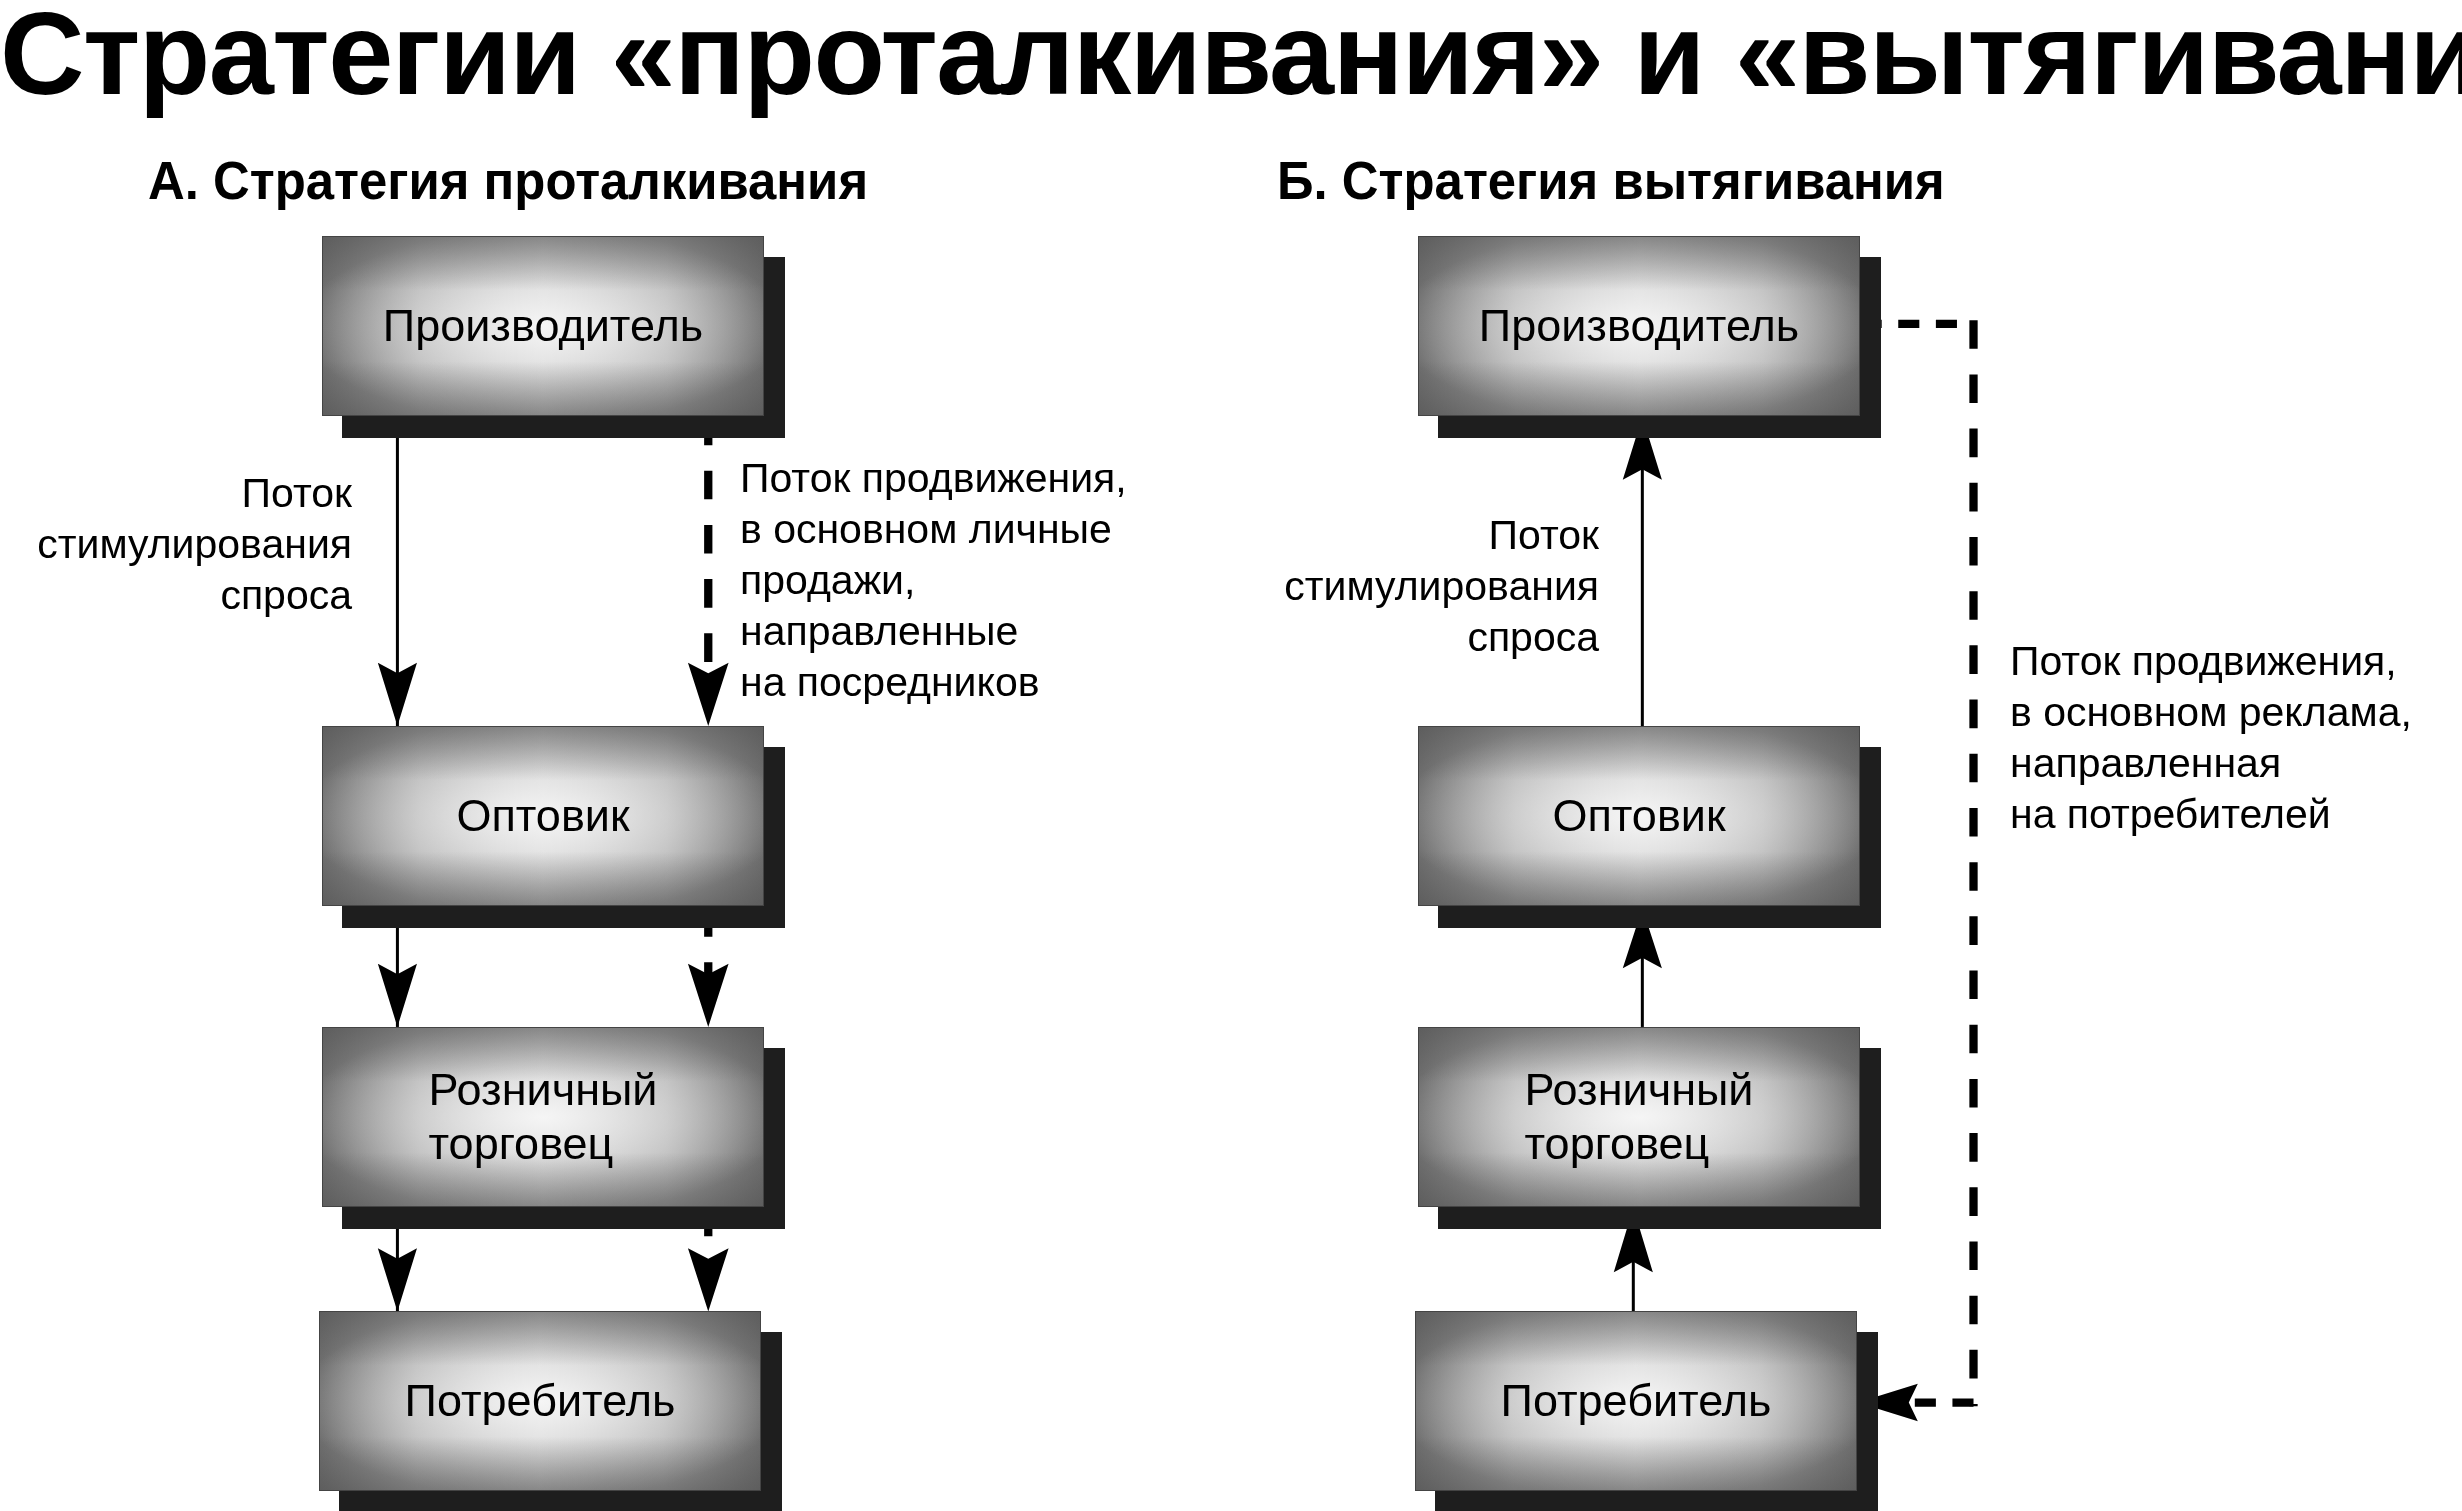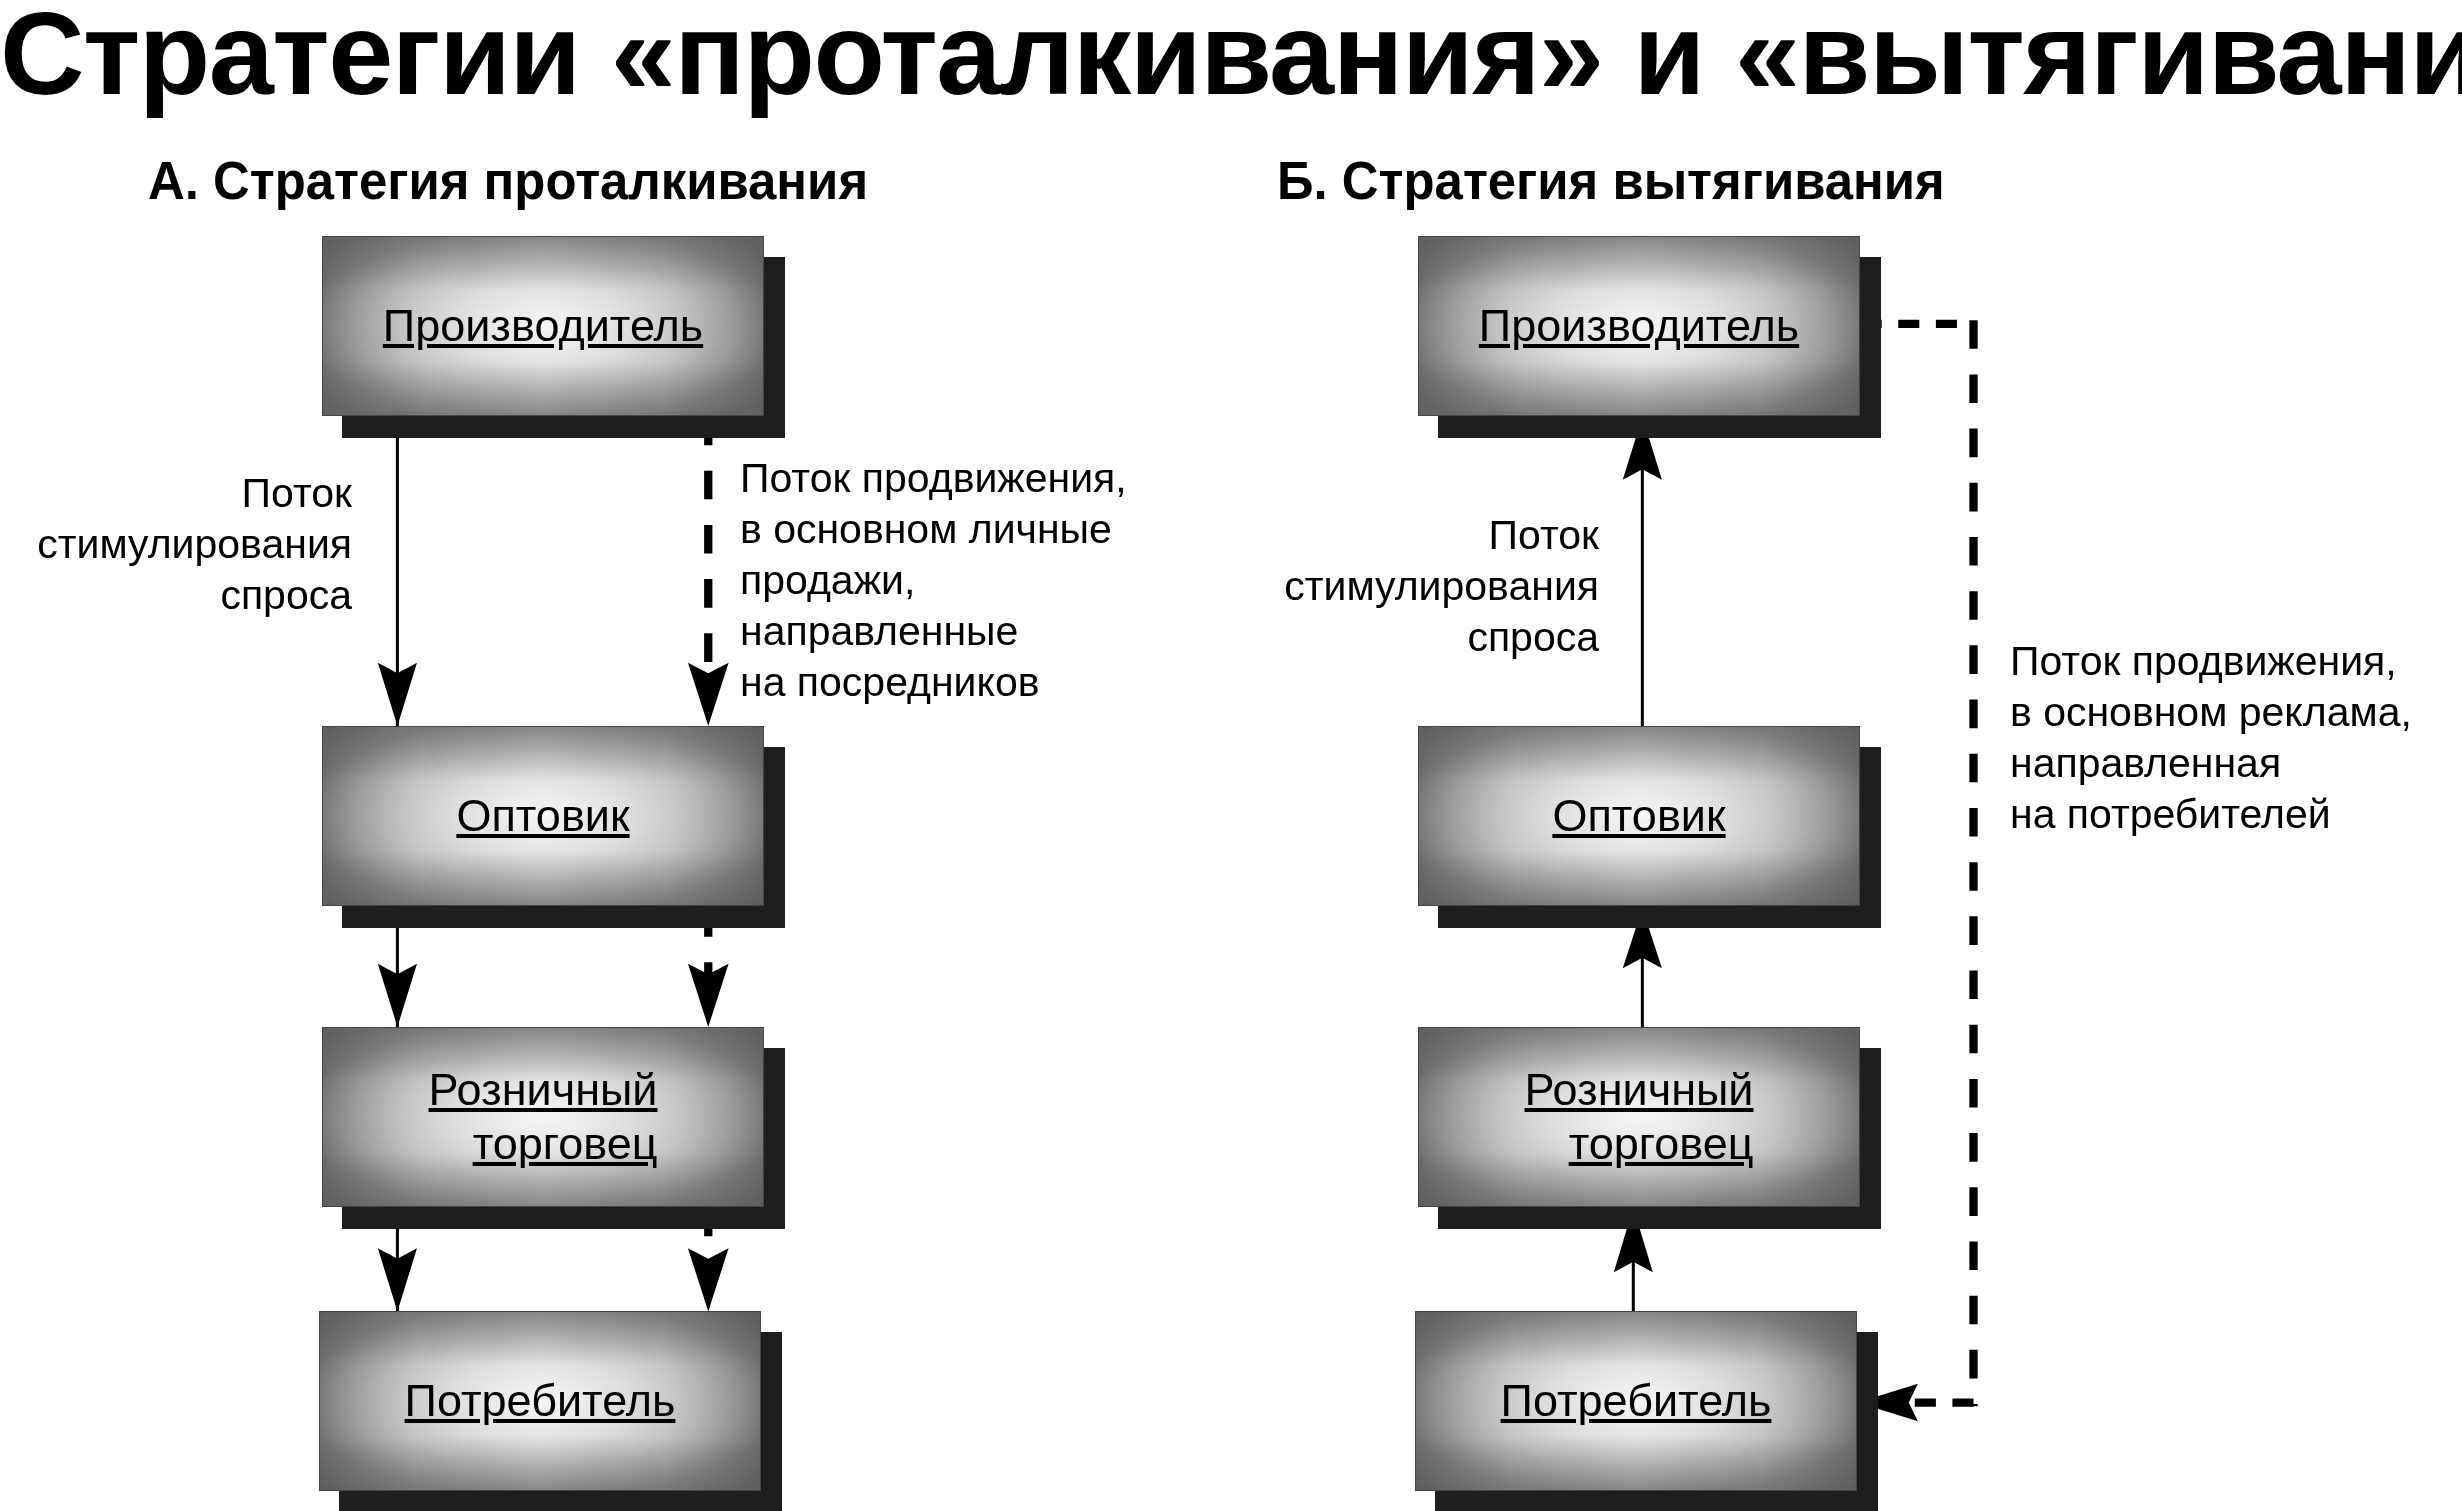--- a/index.html
+++ b/index.html
@@ -18,7 +18,7 @@
                 background:
                   radial-gradient(ellipse 55% 55% at 50% 50%, rgba(245,245,245,1) 0%, rgba(200,200,200,0.0) 100%),
                   linear-gradient(90deg, #6e6e6e 0%, #a8a8a8 22%, #c8c8c8 50%, #a8a8a8 78%, #6e6e6e 100%);
-                display: flex; align-items: center; justify-content: center; text-align: right; text-decoration: underline; }
+                display: flex; align-items: center; justify-content: center; text-align: left; }
   .node .face::before { content: ""; position: absolute; inset: 0;
                 background: linear-gradient(180deg, rgba(80,80,80,0.55) 0%, rgba(255,255,255,0) 30%, rgba(255,255,255,0) 70%, rgba(80,80,80,0.55) 100%); }
   .node .label { position: relative; font-size: 45px; line-height: 54px; white-space: pre-line; z-index: 1; }

